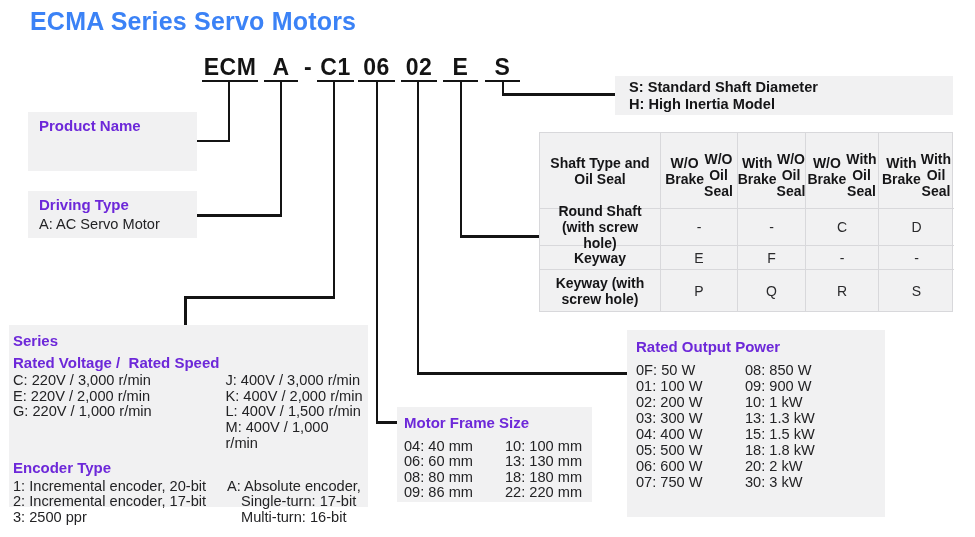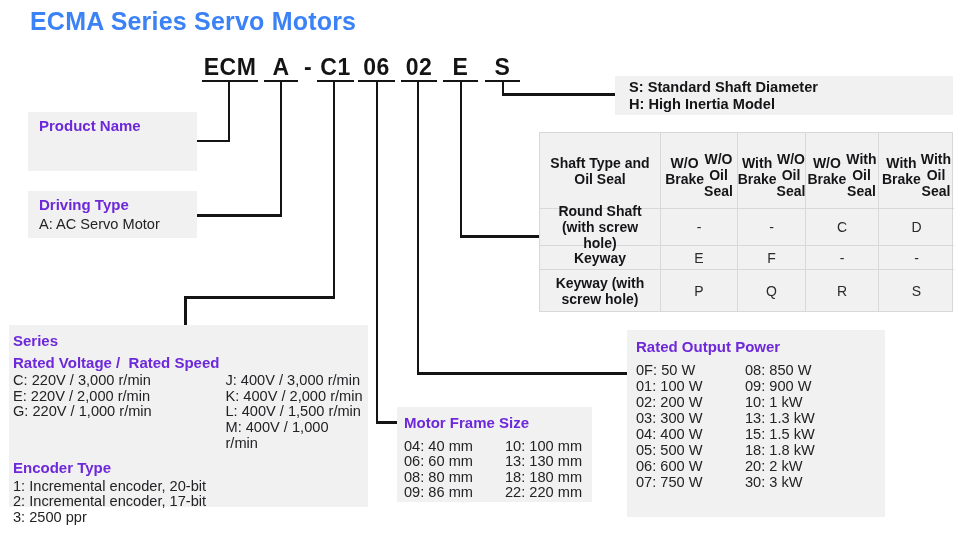--- a/index.html
+++ b/index.html
@@ -111,6 +111,11 @@
           <div>2: Incremental encoder, 17-bit</div>
           <div>3: 2500 ppr</div>
         </div>
+      <div class="col indent-follow">
+          <div>A: Absolute encoder,</div>
+          <div>Single-turn: 17-bit</div>
+          <div>Multi-turn: 16-bit</div>
+        </div>
     </div>
   </div>
 

